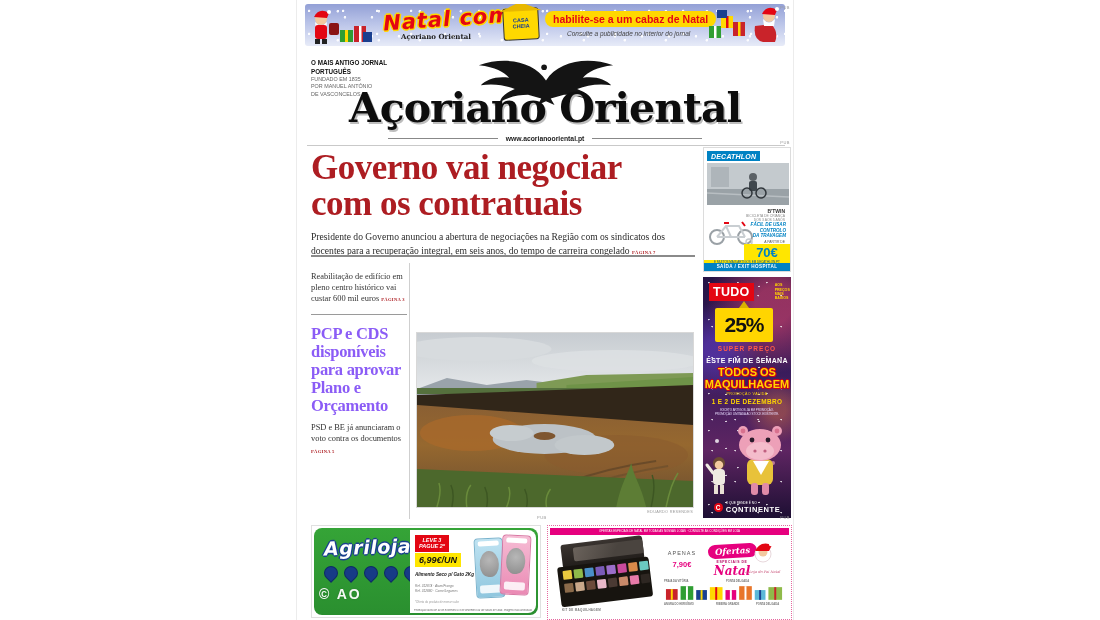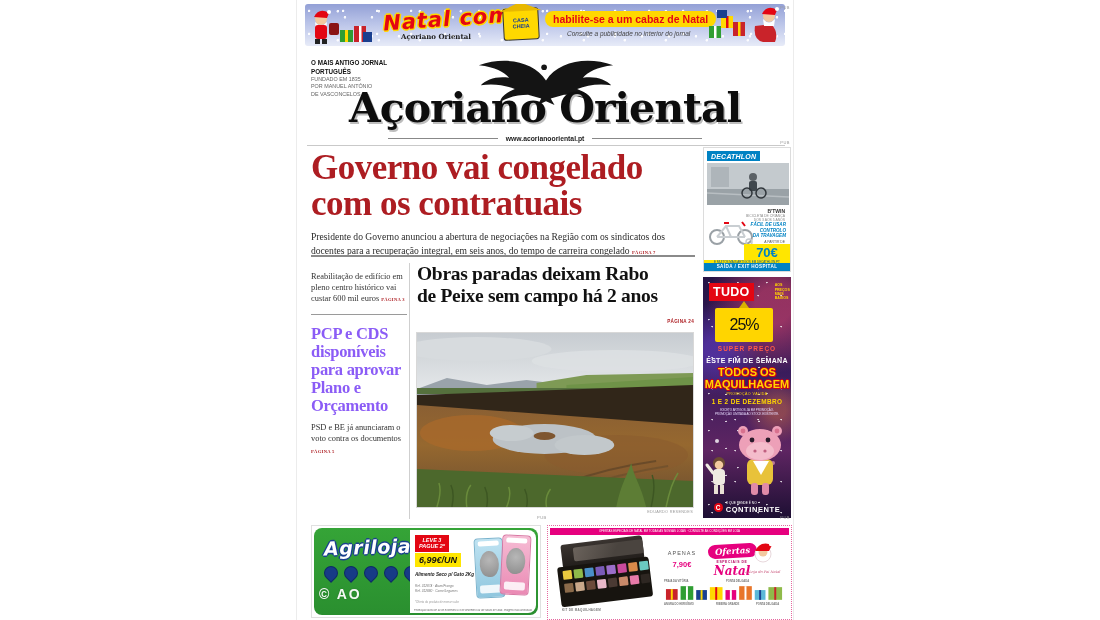--- a/index.html
+++ b/index.html
@@ -238,7 +238,7 @@
   <div id="mast-rule" class="abs"></div>
 
   <div id="lead" class="abs">
-    <h1><span>Governo vai congelado</span><br><span>com os contratuais</span></h1>
+    <h1><span>Governo vai negociar</span><br><span>com os contratuais</span></h1>
     <div class="deck">
       <span>Presidente do Governo anunciou a abertura de negociações na Região com os sindicatos dos docentes para a recuperação integral, em seis anos, do tempo de carreira congelado</span>
       <span class="ptag">PÁGINA 7</span>

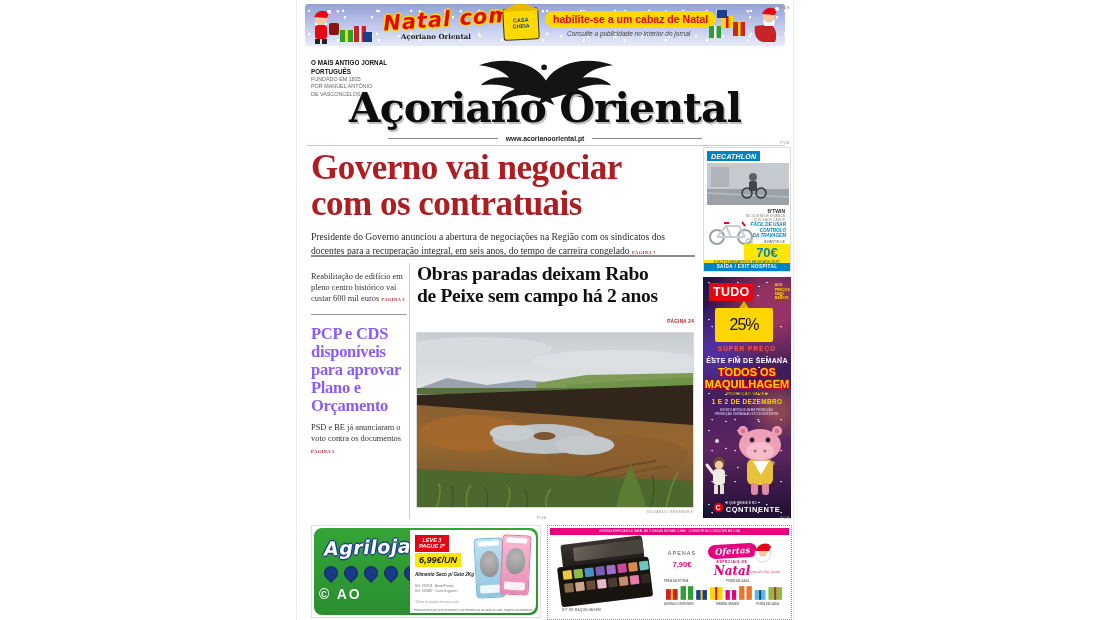--- a/index.html
+++ b/index.html
@@ -260,10 +260,6 @@
   </div>
   <div id="vrule" class="abs"></div>
 
-  <div id="center" class="abs">
-    <h2><span>Obras paradas deixam Rabo</span><br><span>de Peixe sem campo há 2 anos</span></h2>
-    <div class="tagrow"><span class="ptag">PÁGINA 24</span></div>
-  </div>
   <div id="photo" class="abs">
     <svg viewBox="0 0 277 174" preserveAspectRatio="none">
       <defs>

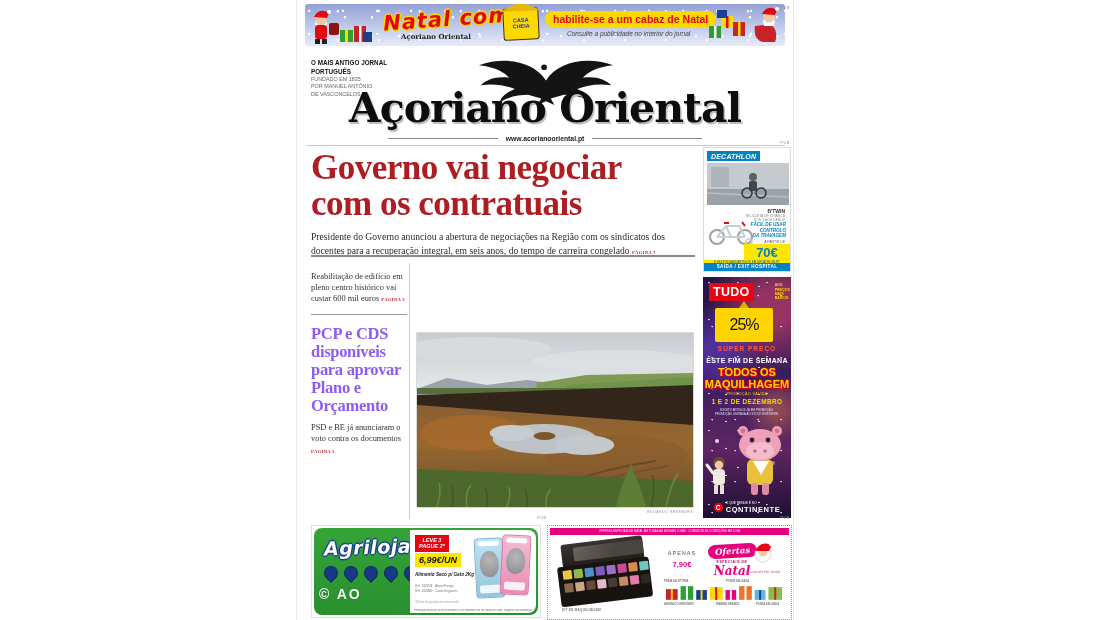--- a/index.html
+++ b/index.html
@@ -105,7 +105,7 @@
   #cont .tudoside{font-size:3.6px;font-weight:800;color:#ffd500;line-height:1.25;}
   #cont .tag{position:absolute;left:12px;top:31px;width:58px;height:34px;background:#ffd500;border-radius:2px;display:flex;align-items:center;justify-content:center;}
   #cont .tag:before{content:"";position:absolute;top:-7px;left:24px;border-left:5px solid transparent;border-right:5px solid transparent;border-bottom:7px solid #d9b200;}
-  #cont .tag .v{font-size:16px;font-weight:400;color:#111;letter-spacing:-1px;}
+  #cont .tag .v{font-size:21px;font-weight:700;color:#111;letter-spacing:-1px;}
   #cont .super{position:absolute;left:0;top:68px;width:100%;text-align:center;font-size:6.5px;font-weight:800;color:#ff5a4a;letter-spacing:1px;}
   #cont .wkd{position:absolute;left:0;top:80px;width:100%;text-align:center;font-size:7px;font-weight:800;color:#fff;letter-spacing:.3px;}
   #cont .toys{position:absolute;left:0;top:90px;width:100%;text-align:center;font-weight:800;font-size:11px;line-height:1.05;color:#ffd500;

